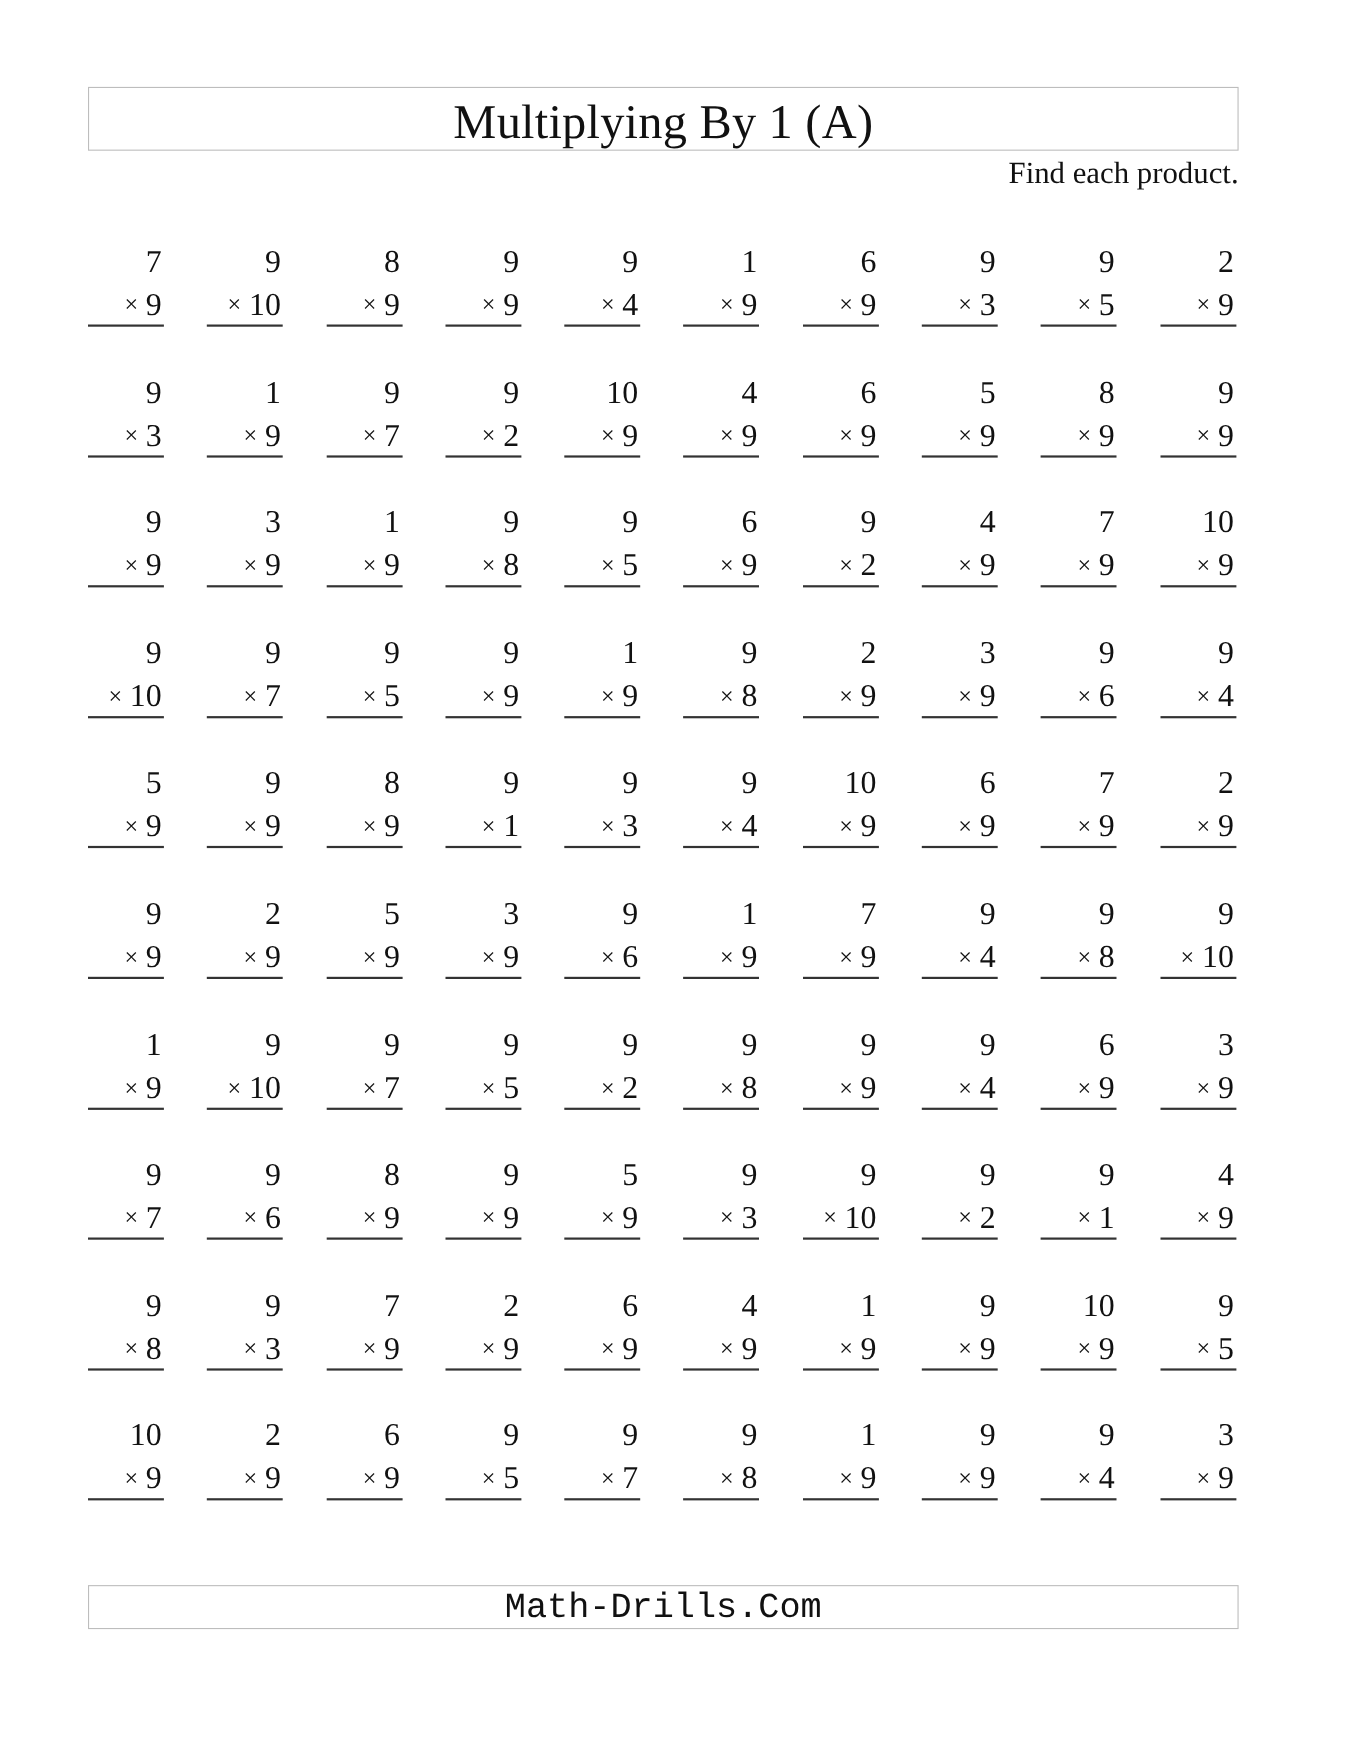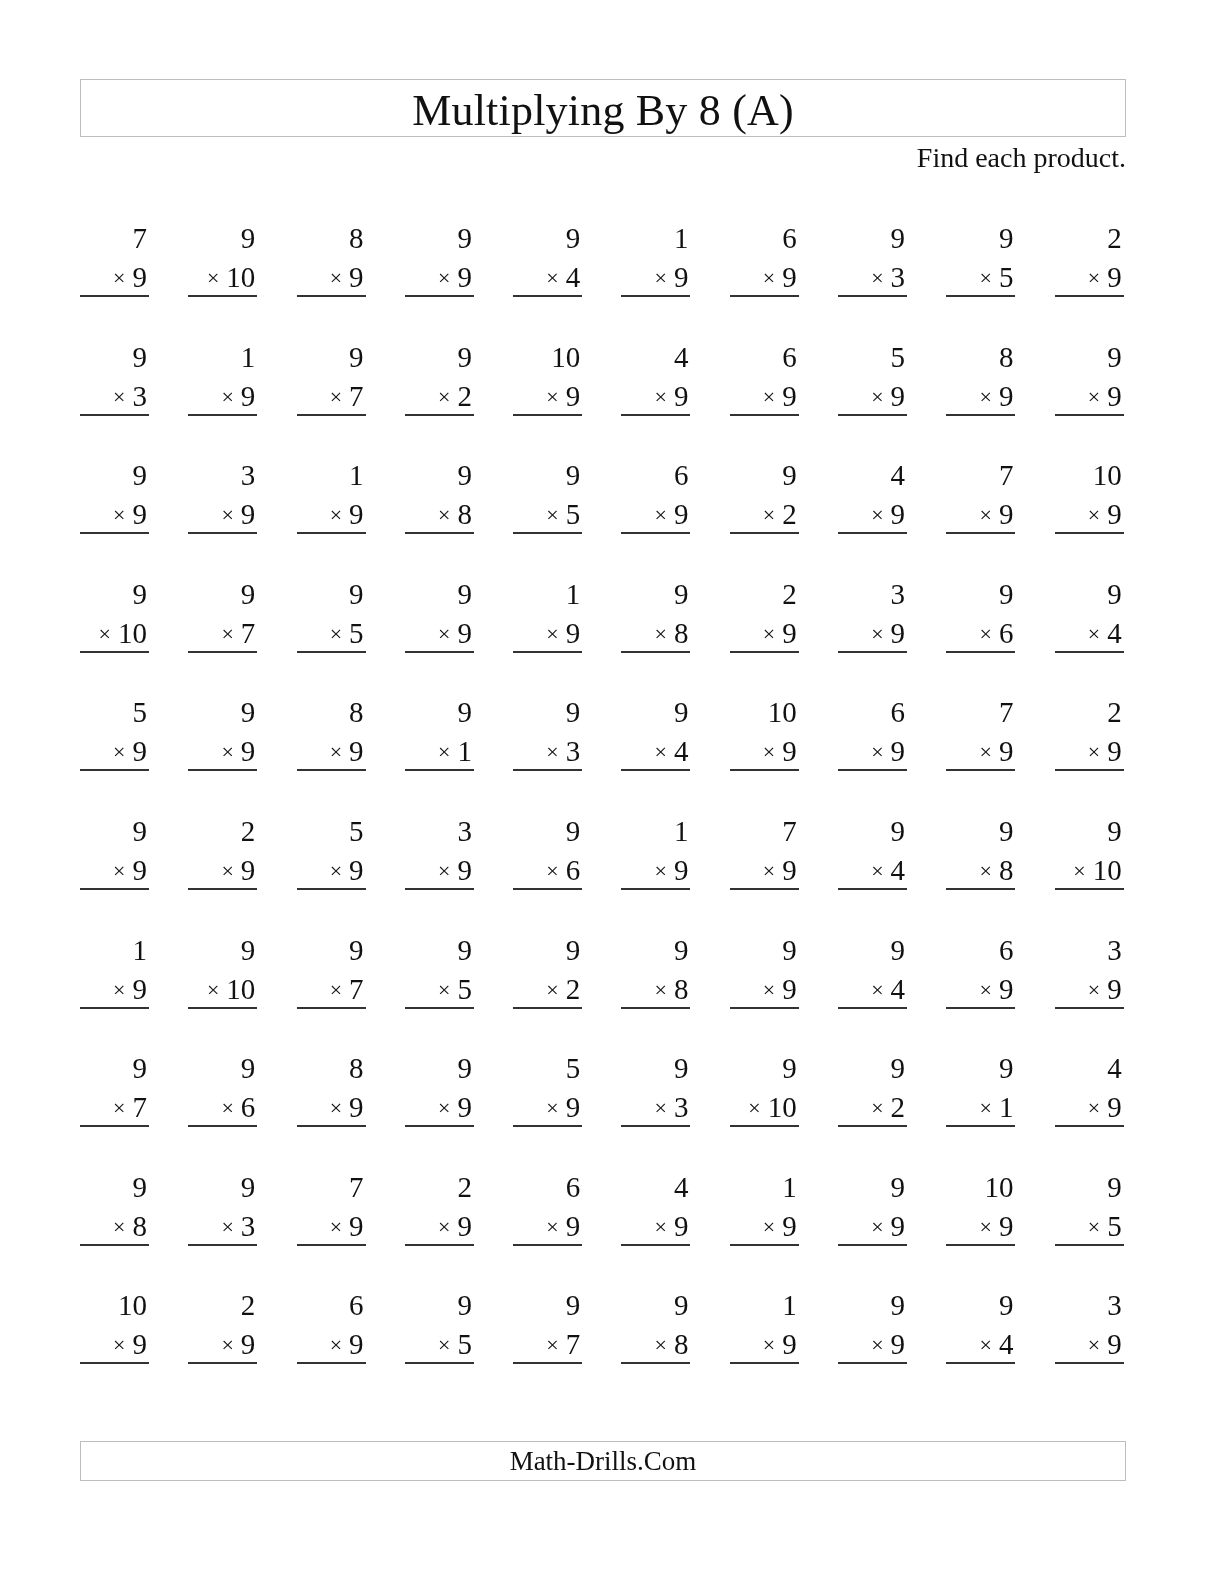--- a/index.html
+++ b/index.html
@@ -39,7 +39,7 @@
 <body>
 
 <div class="title-box">
-  <div class="title">Multiplying By 8 (A)</div>
+  <div class="title">Multiplying By 1 (A)</div>
 </div>
 <div class="subtitle">Find each product.</div>
 

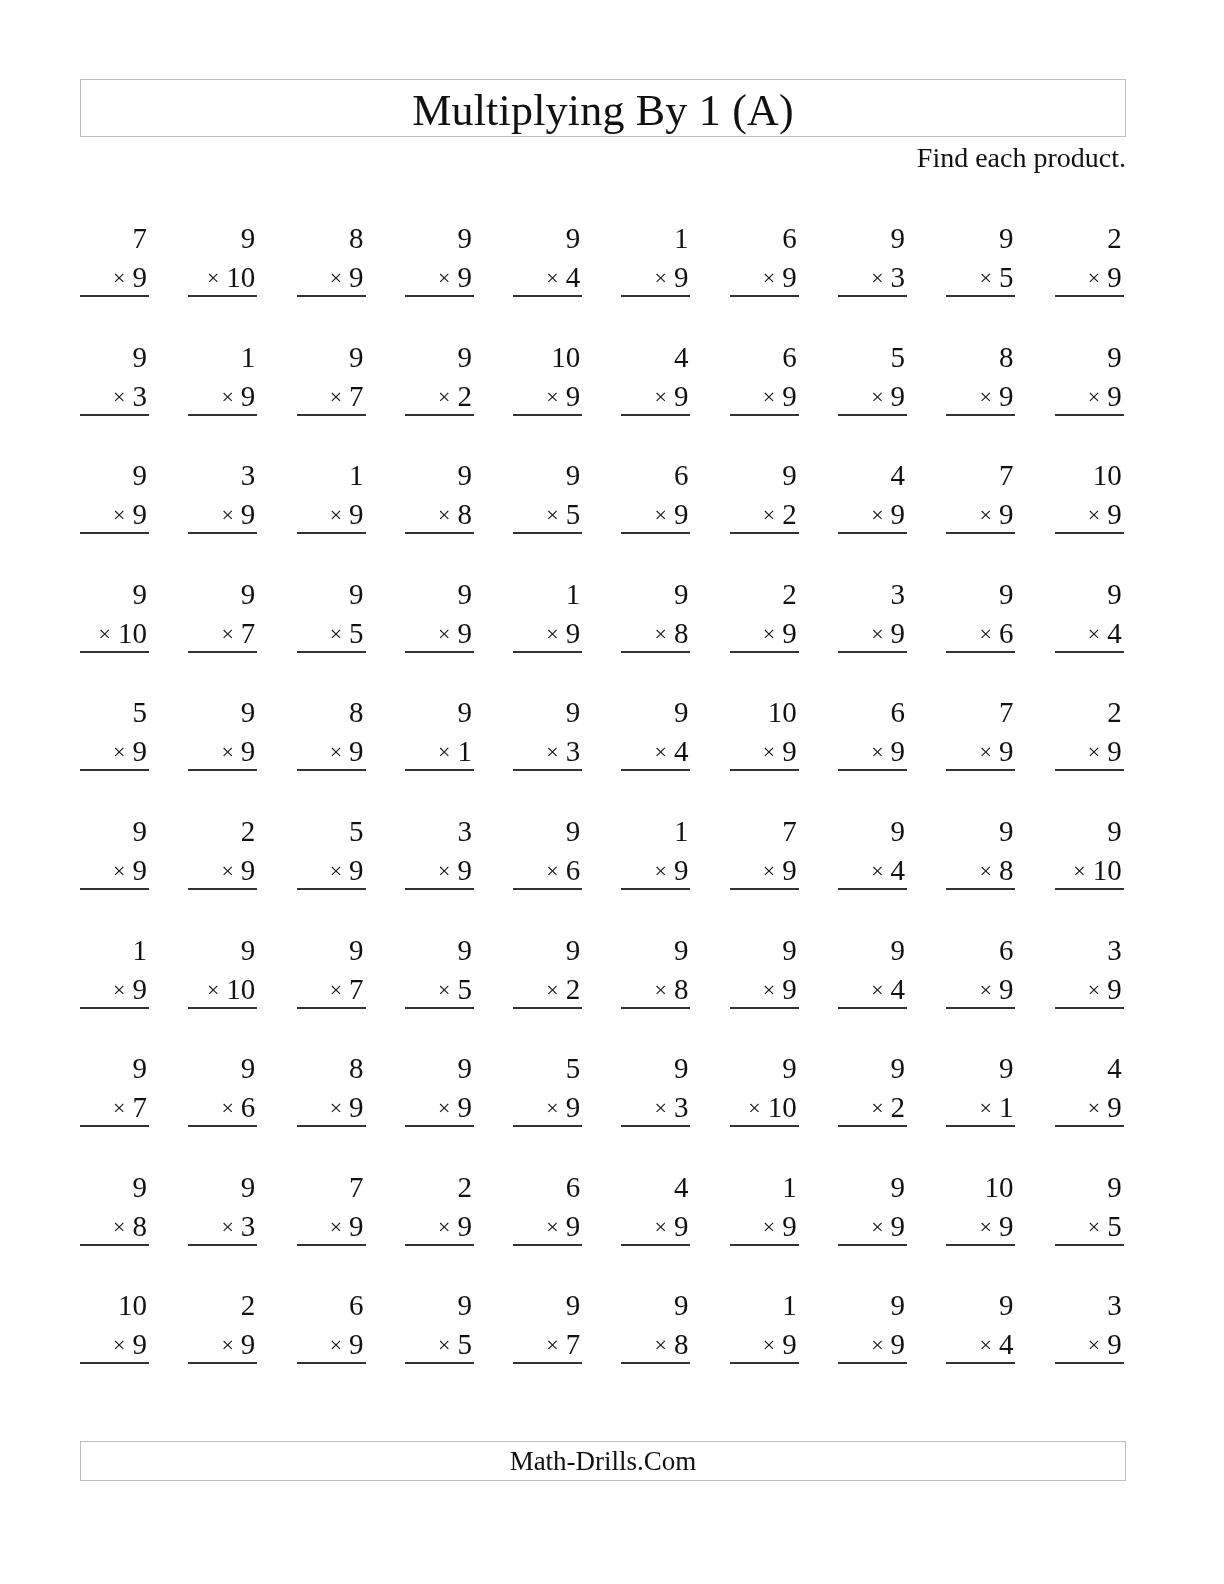--- a/index.html
+++ b/index.html
@@ -33,7 +33,7 @@
     border: 1px solid #bdbdbd; box-sizing: border-box;
     display: flex; align-items: center; justify-content: center;
   }
-  .footer { font-family: Liberation Serif, serif; font-size: 27px; }
+  .footer { font-family: Liberation Mono, monospace; font-size: 32px; }
 </style>
 </head>
 <body>

